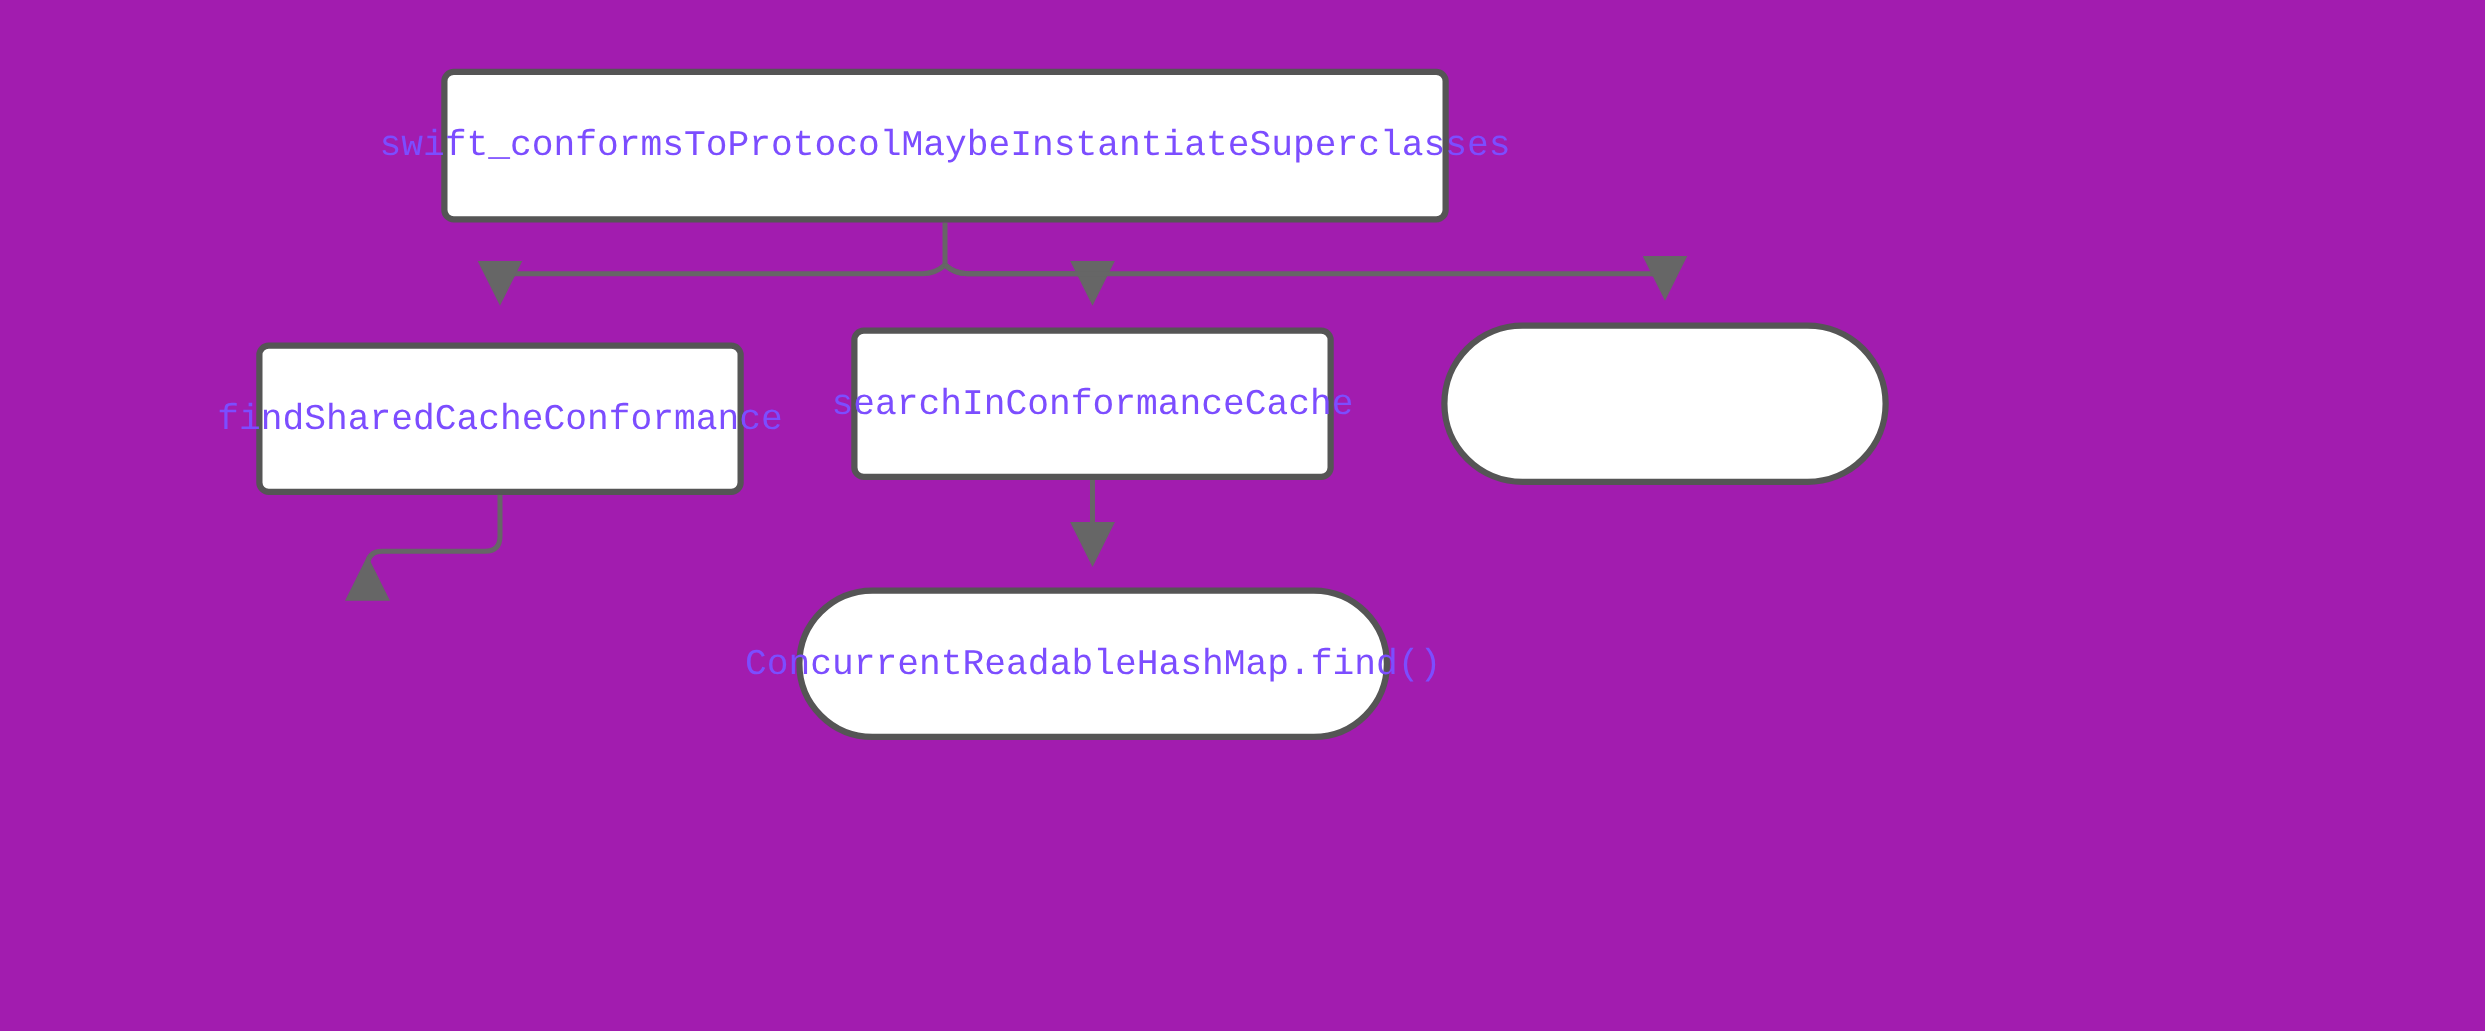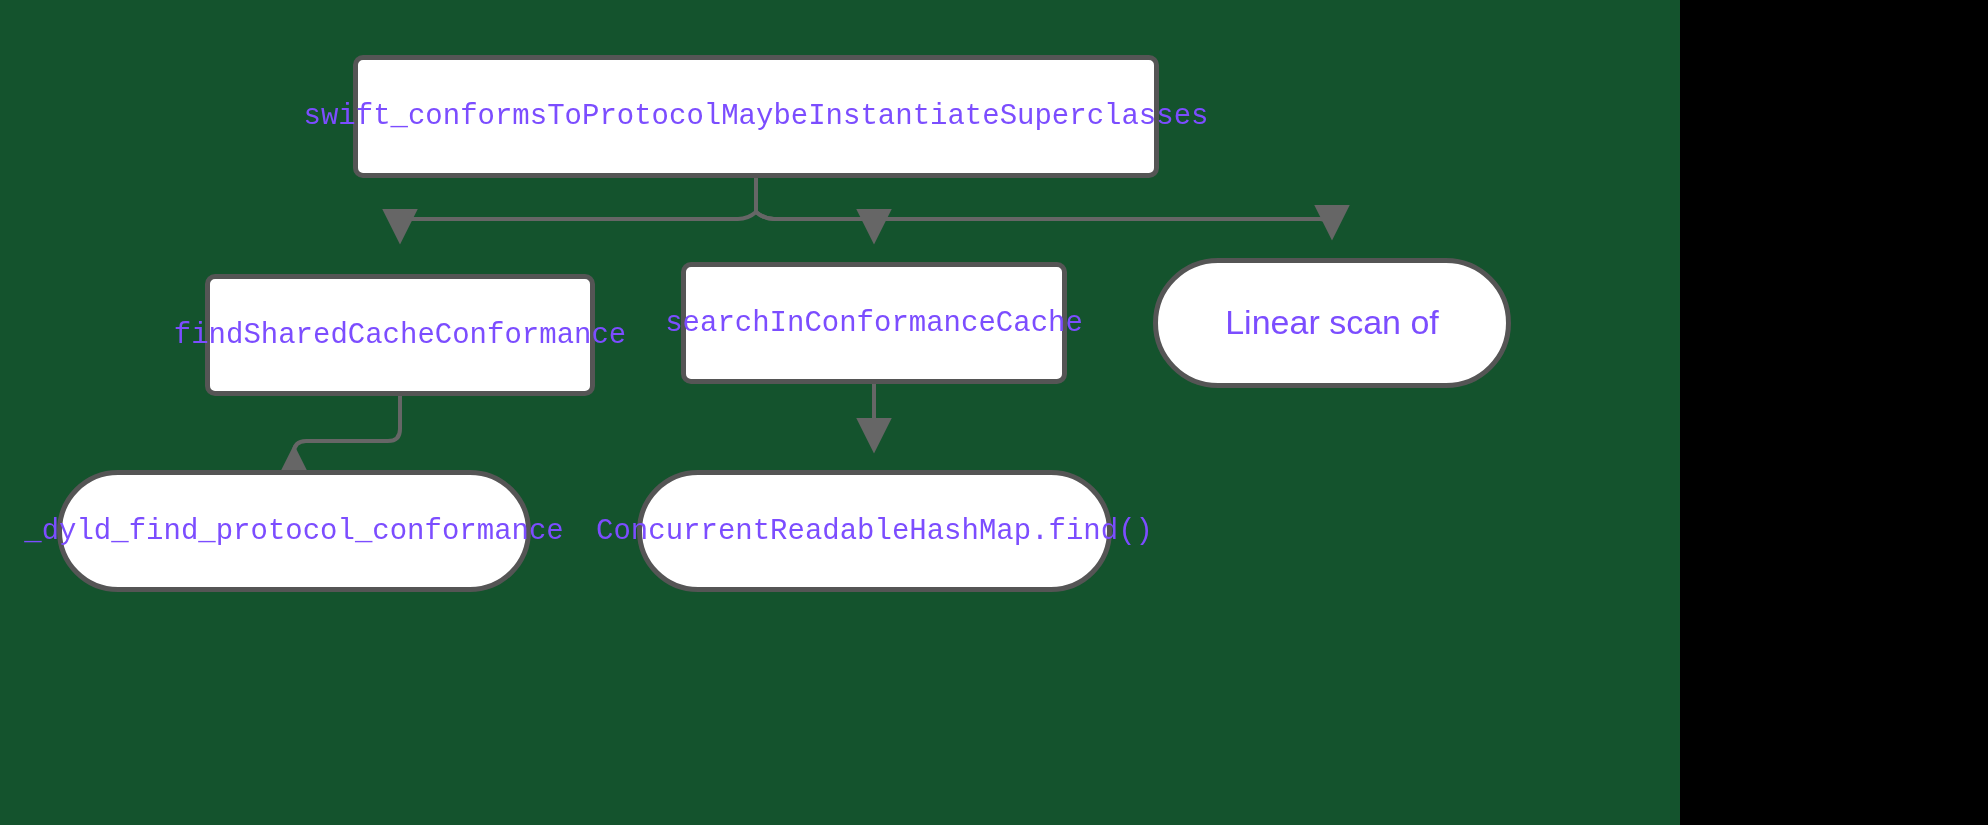--- a/index.html
+++ b/index.html
@@ -16,9 +16,9 @@
   }
   #diagram-root {
     position: relative;
-    width: 1680px;
+    width: 1988px;
     height: 825px;
-    background: #14532d;
+    background: #a21caf;
   }
   #edge-layer {
     position: absolute;

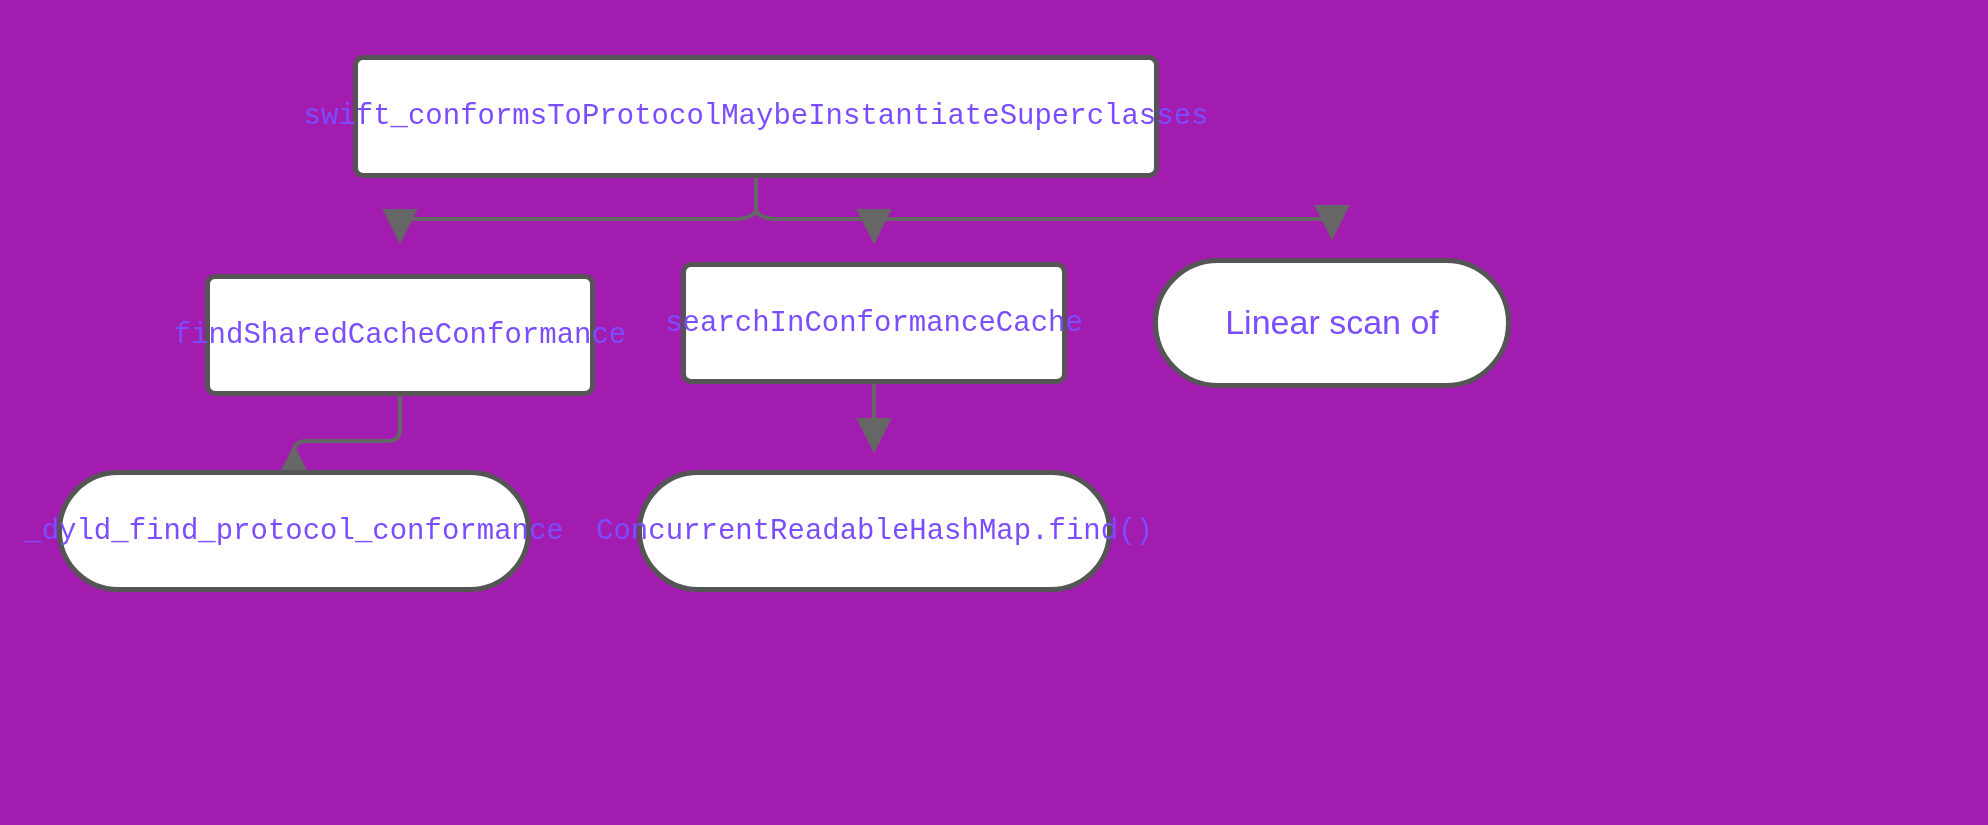--- a/index.html
+++ b/index.html
@@ -112,7 +112,7 @@
 
   <div class="node shape-stadium node-sans" id="node-linear">
     <span class="node-label">
-      <span>Linear scan of</span><br>
+      <br>
     </span>
   </div>
 

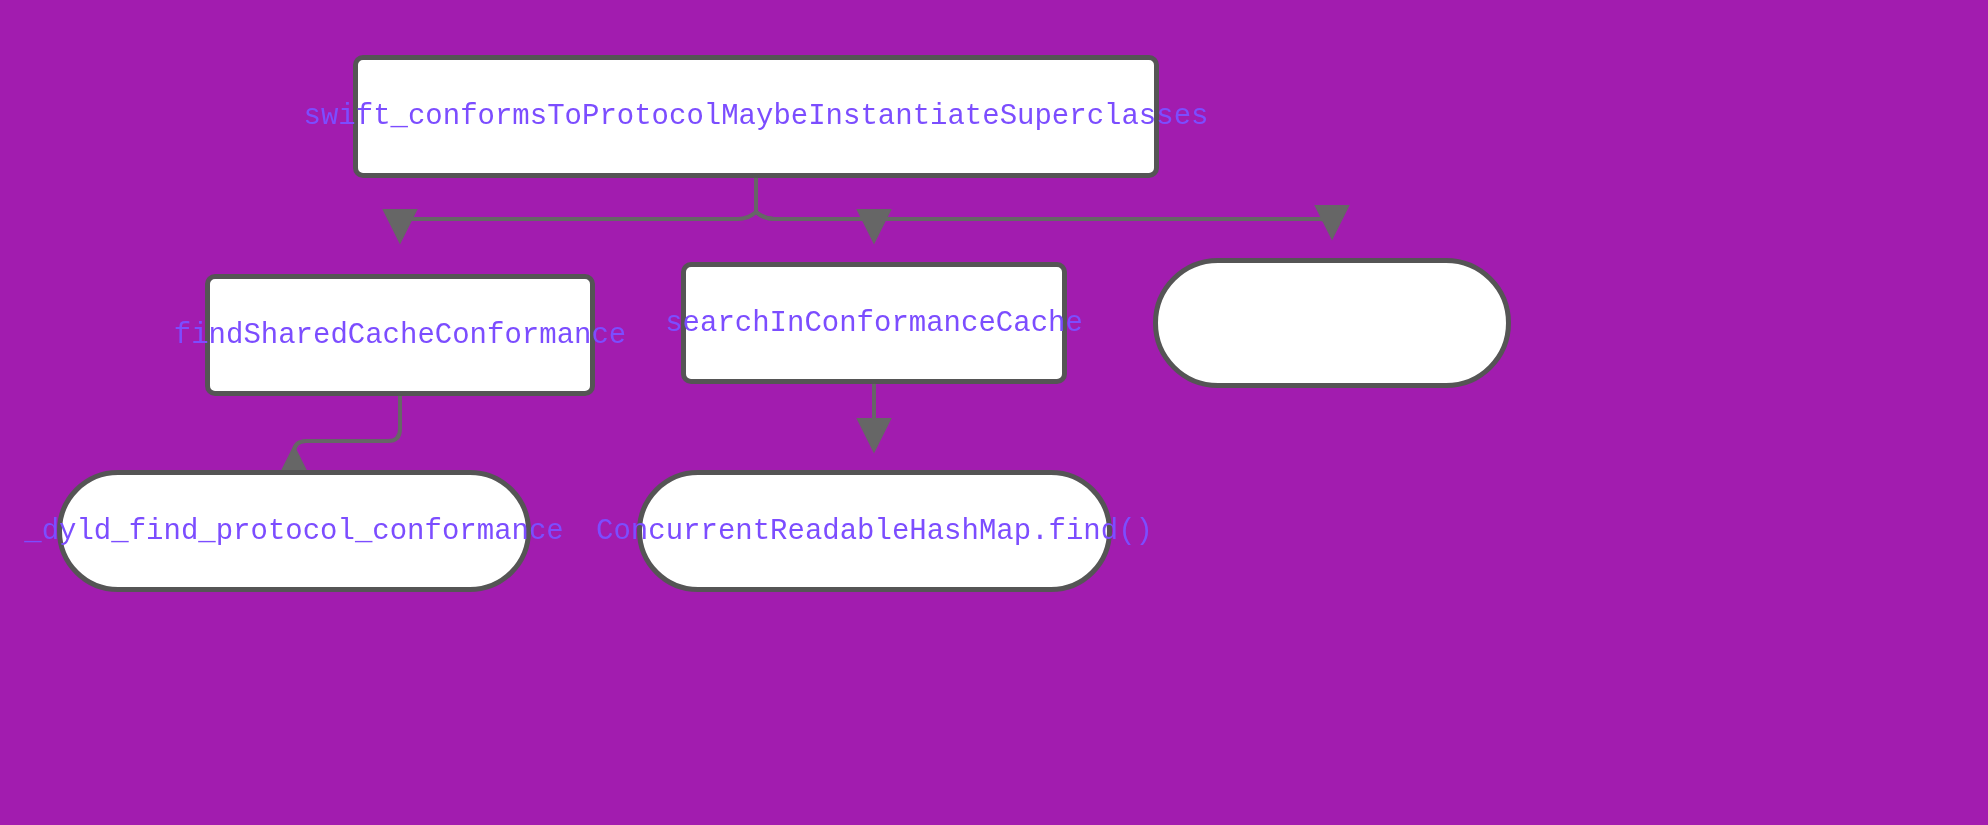--- a/index.html
+++ b/index.html
@@ -116,9 +116,6 @@
     </span>
   </div>
 
-  <div class="node shape-stadium node-mono" id="node-dyld">
-    <span class="node-label">_dyld_find_protocol_conformance</span>
-  </div>
 
   <div class="node shape-stadium node-mono" id="node-hashmap">
     <span class="node-label">ConcurrentReadableHashMap.find()</span>

